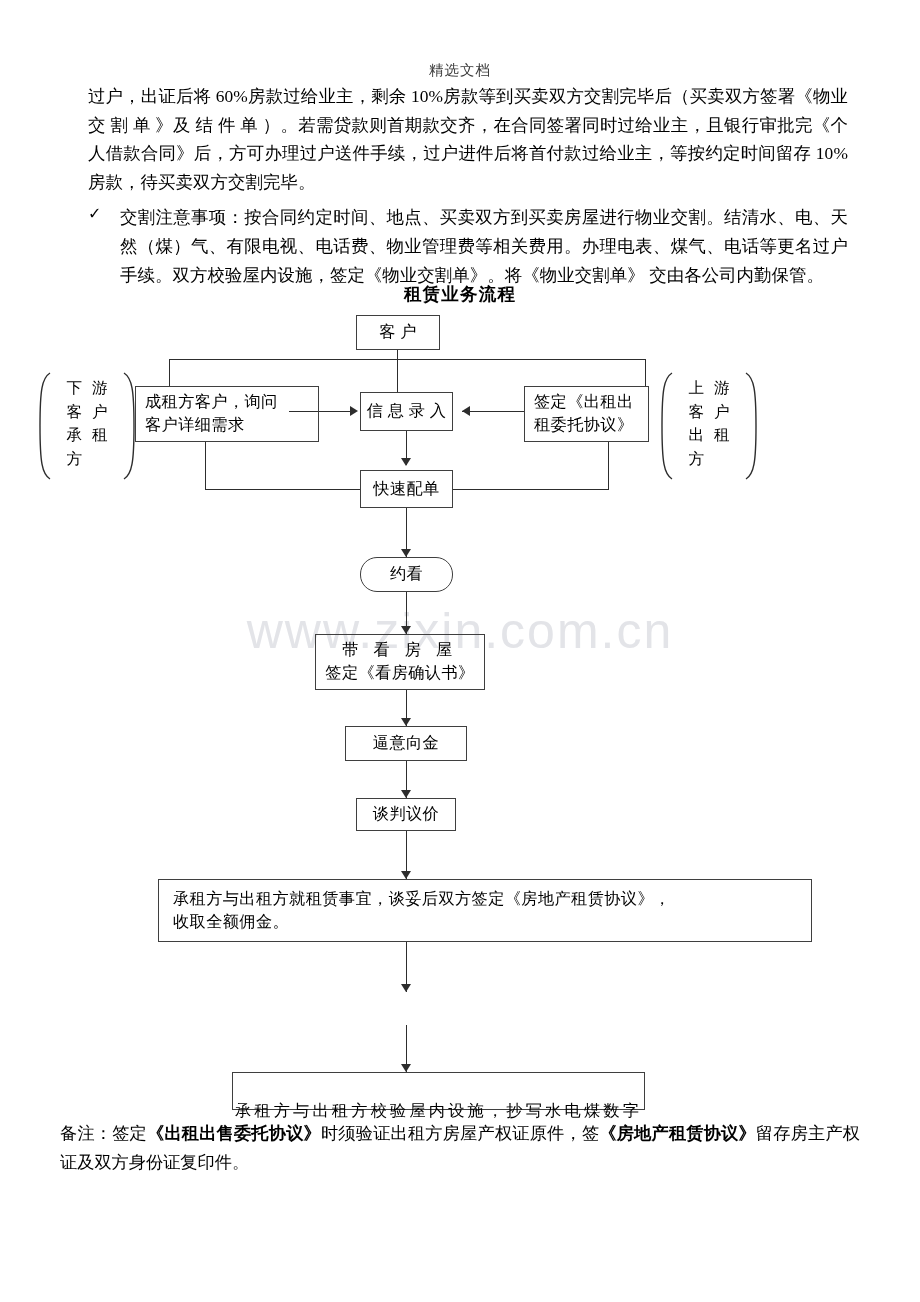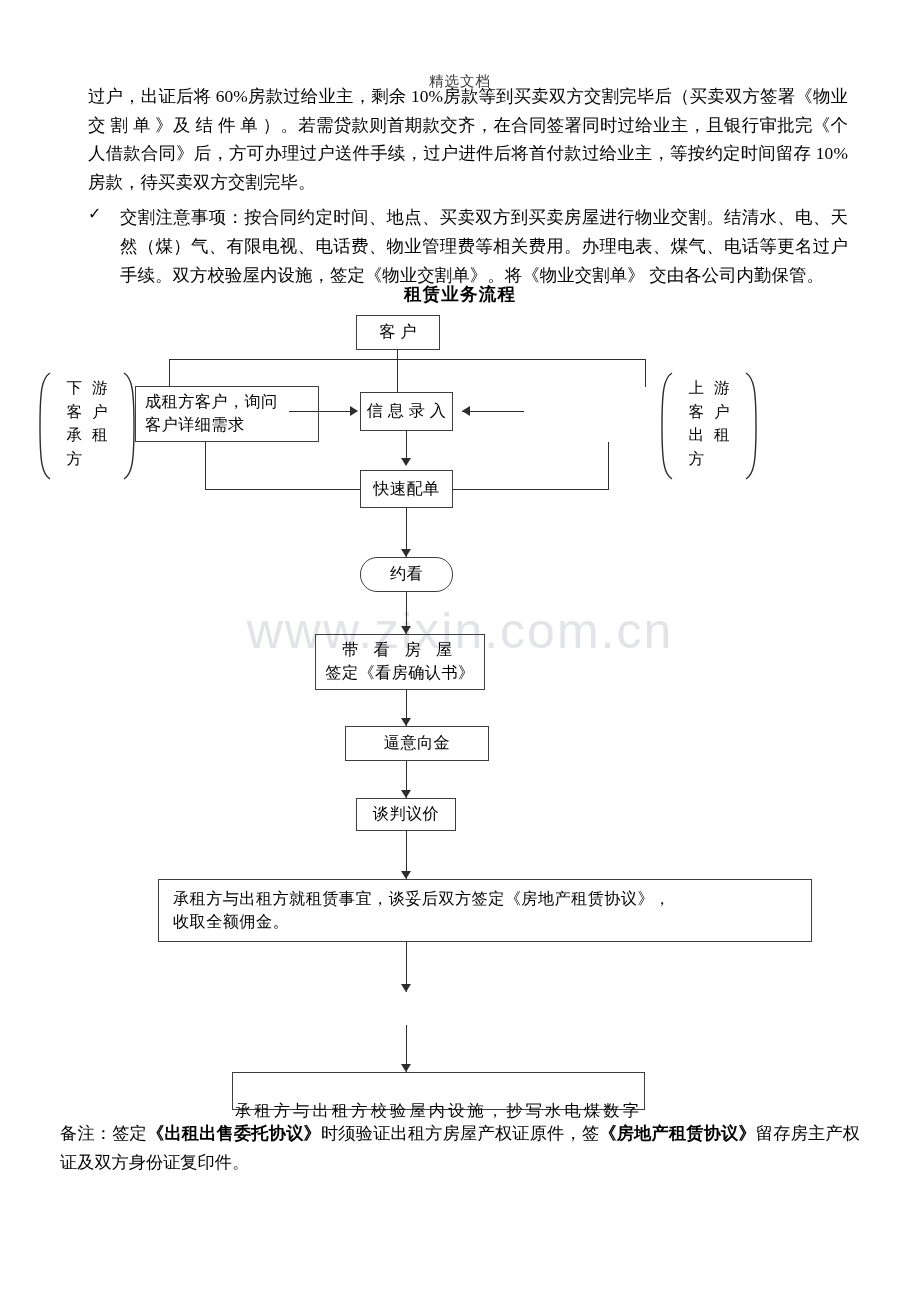--- a/index.html
+++ b/index.html
@@ -19,7 +19,7 @@
   
   .page-header {
     position: absolute;
-    top: 72px;
+    top: 61px;
     left: 0;
     width: 920px;
     text-align: center;

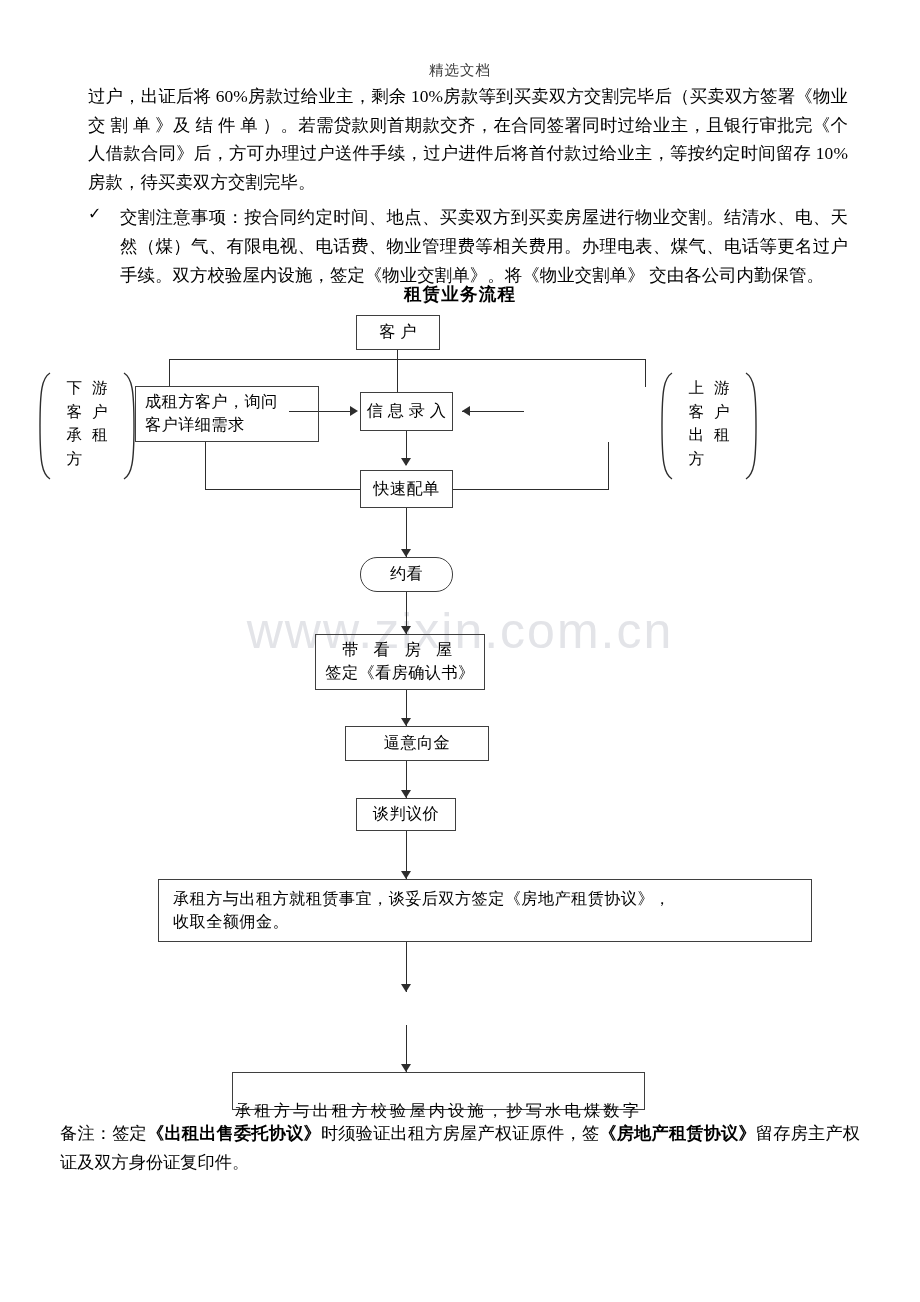--- a/index.html
+++ b/index.html
@@ -309,6 +309,10 @@
     <span class="ln">客户详细需求</span>
   </div>
 
+  <div class="node left-text" style="left:524px; top:386px; width:125px; height:56px;">
+    <span class="ln">签定《出租出</span>
+    <span class="ln">租委托协议》</span>
+  </div>
 
   <div class="node" style="left:360px; top:392px; width:93px; height:39px;">
     <span class="ln">信 息 录 入</span>

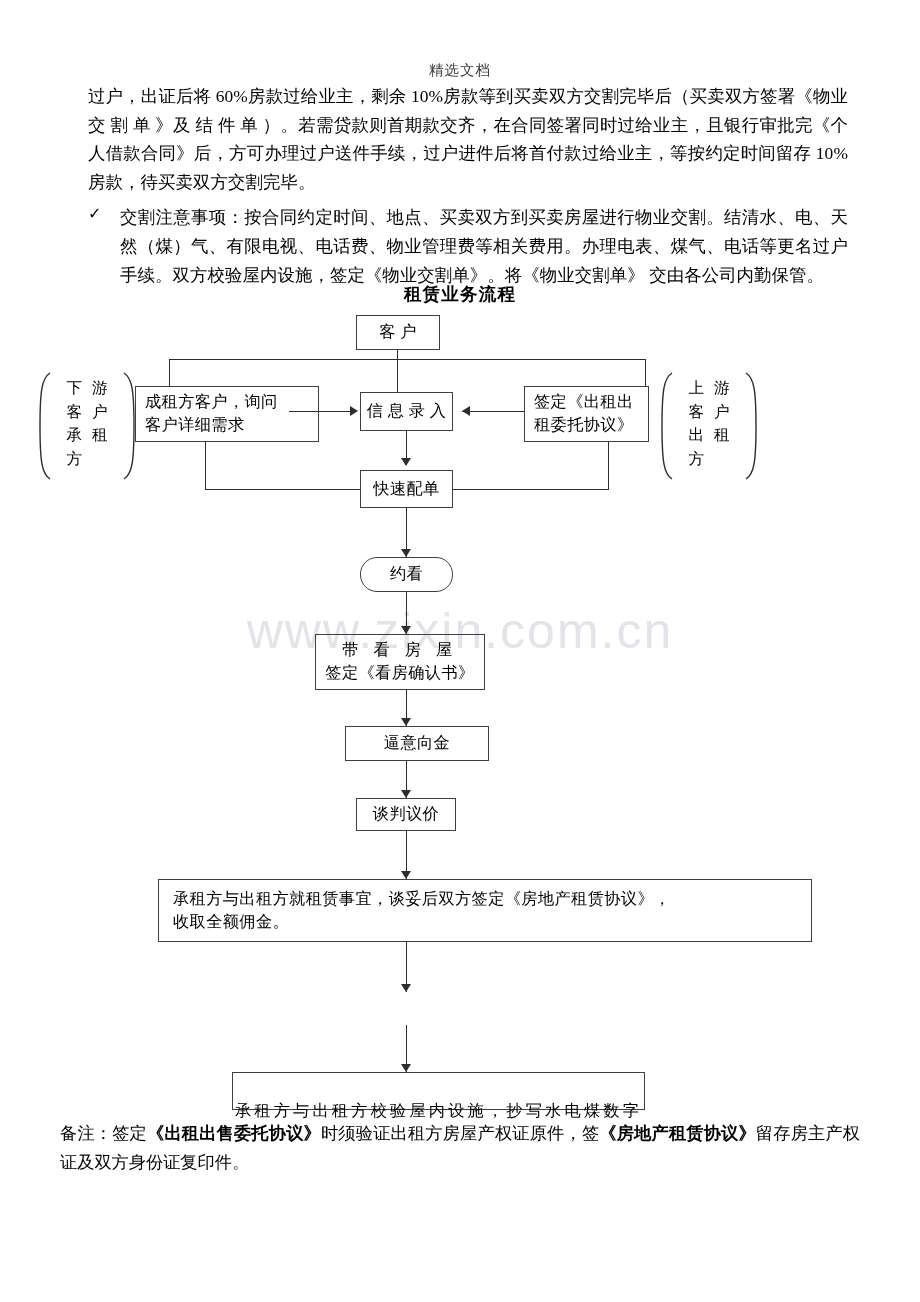--- a/index.html
+++ b/index.html
@@ -331,7 +331,7 @@
     <span class="ln">签定《看房确认书》</span>
   </div>
 
-  <div class="node" style="left:345px; top:726px; width:144px; height:35px;">
+  <div class="node" style="left:345px; top:726px; width:122px; height:35px;">
     <span class="ln">逼意向金</span>
   </div>
 

